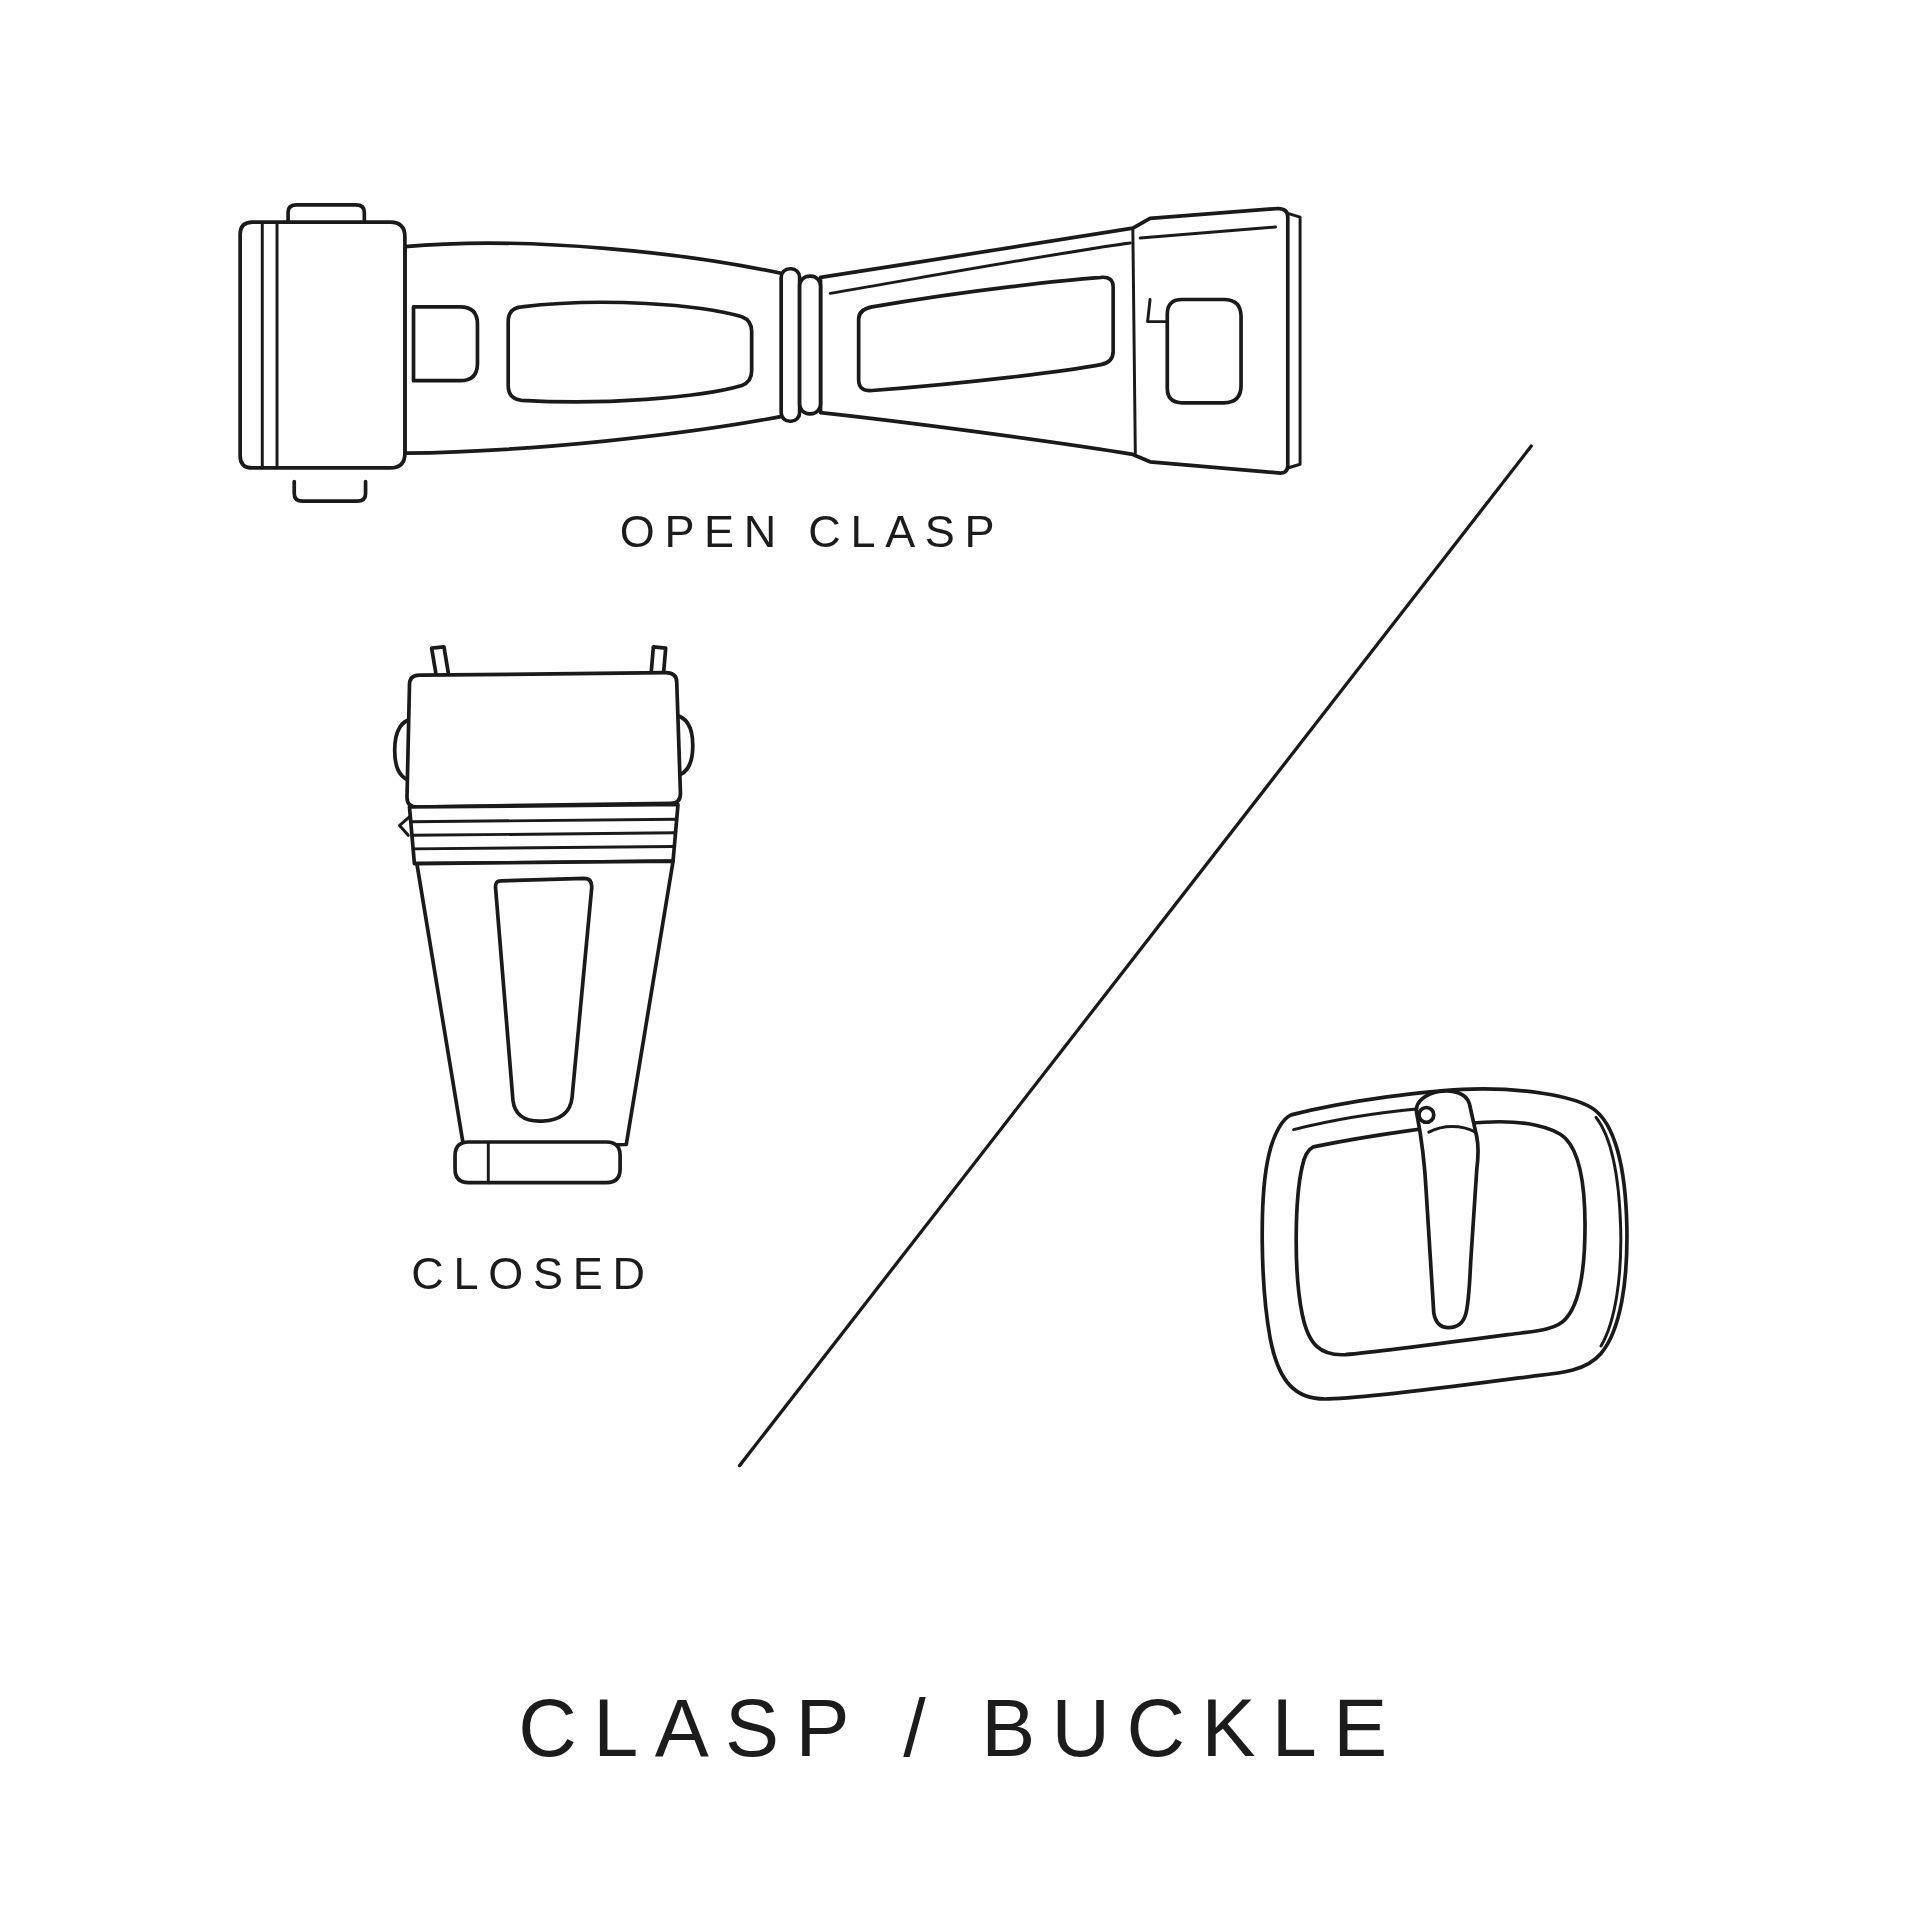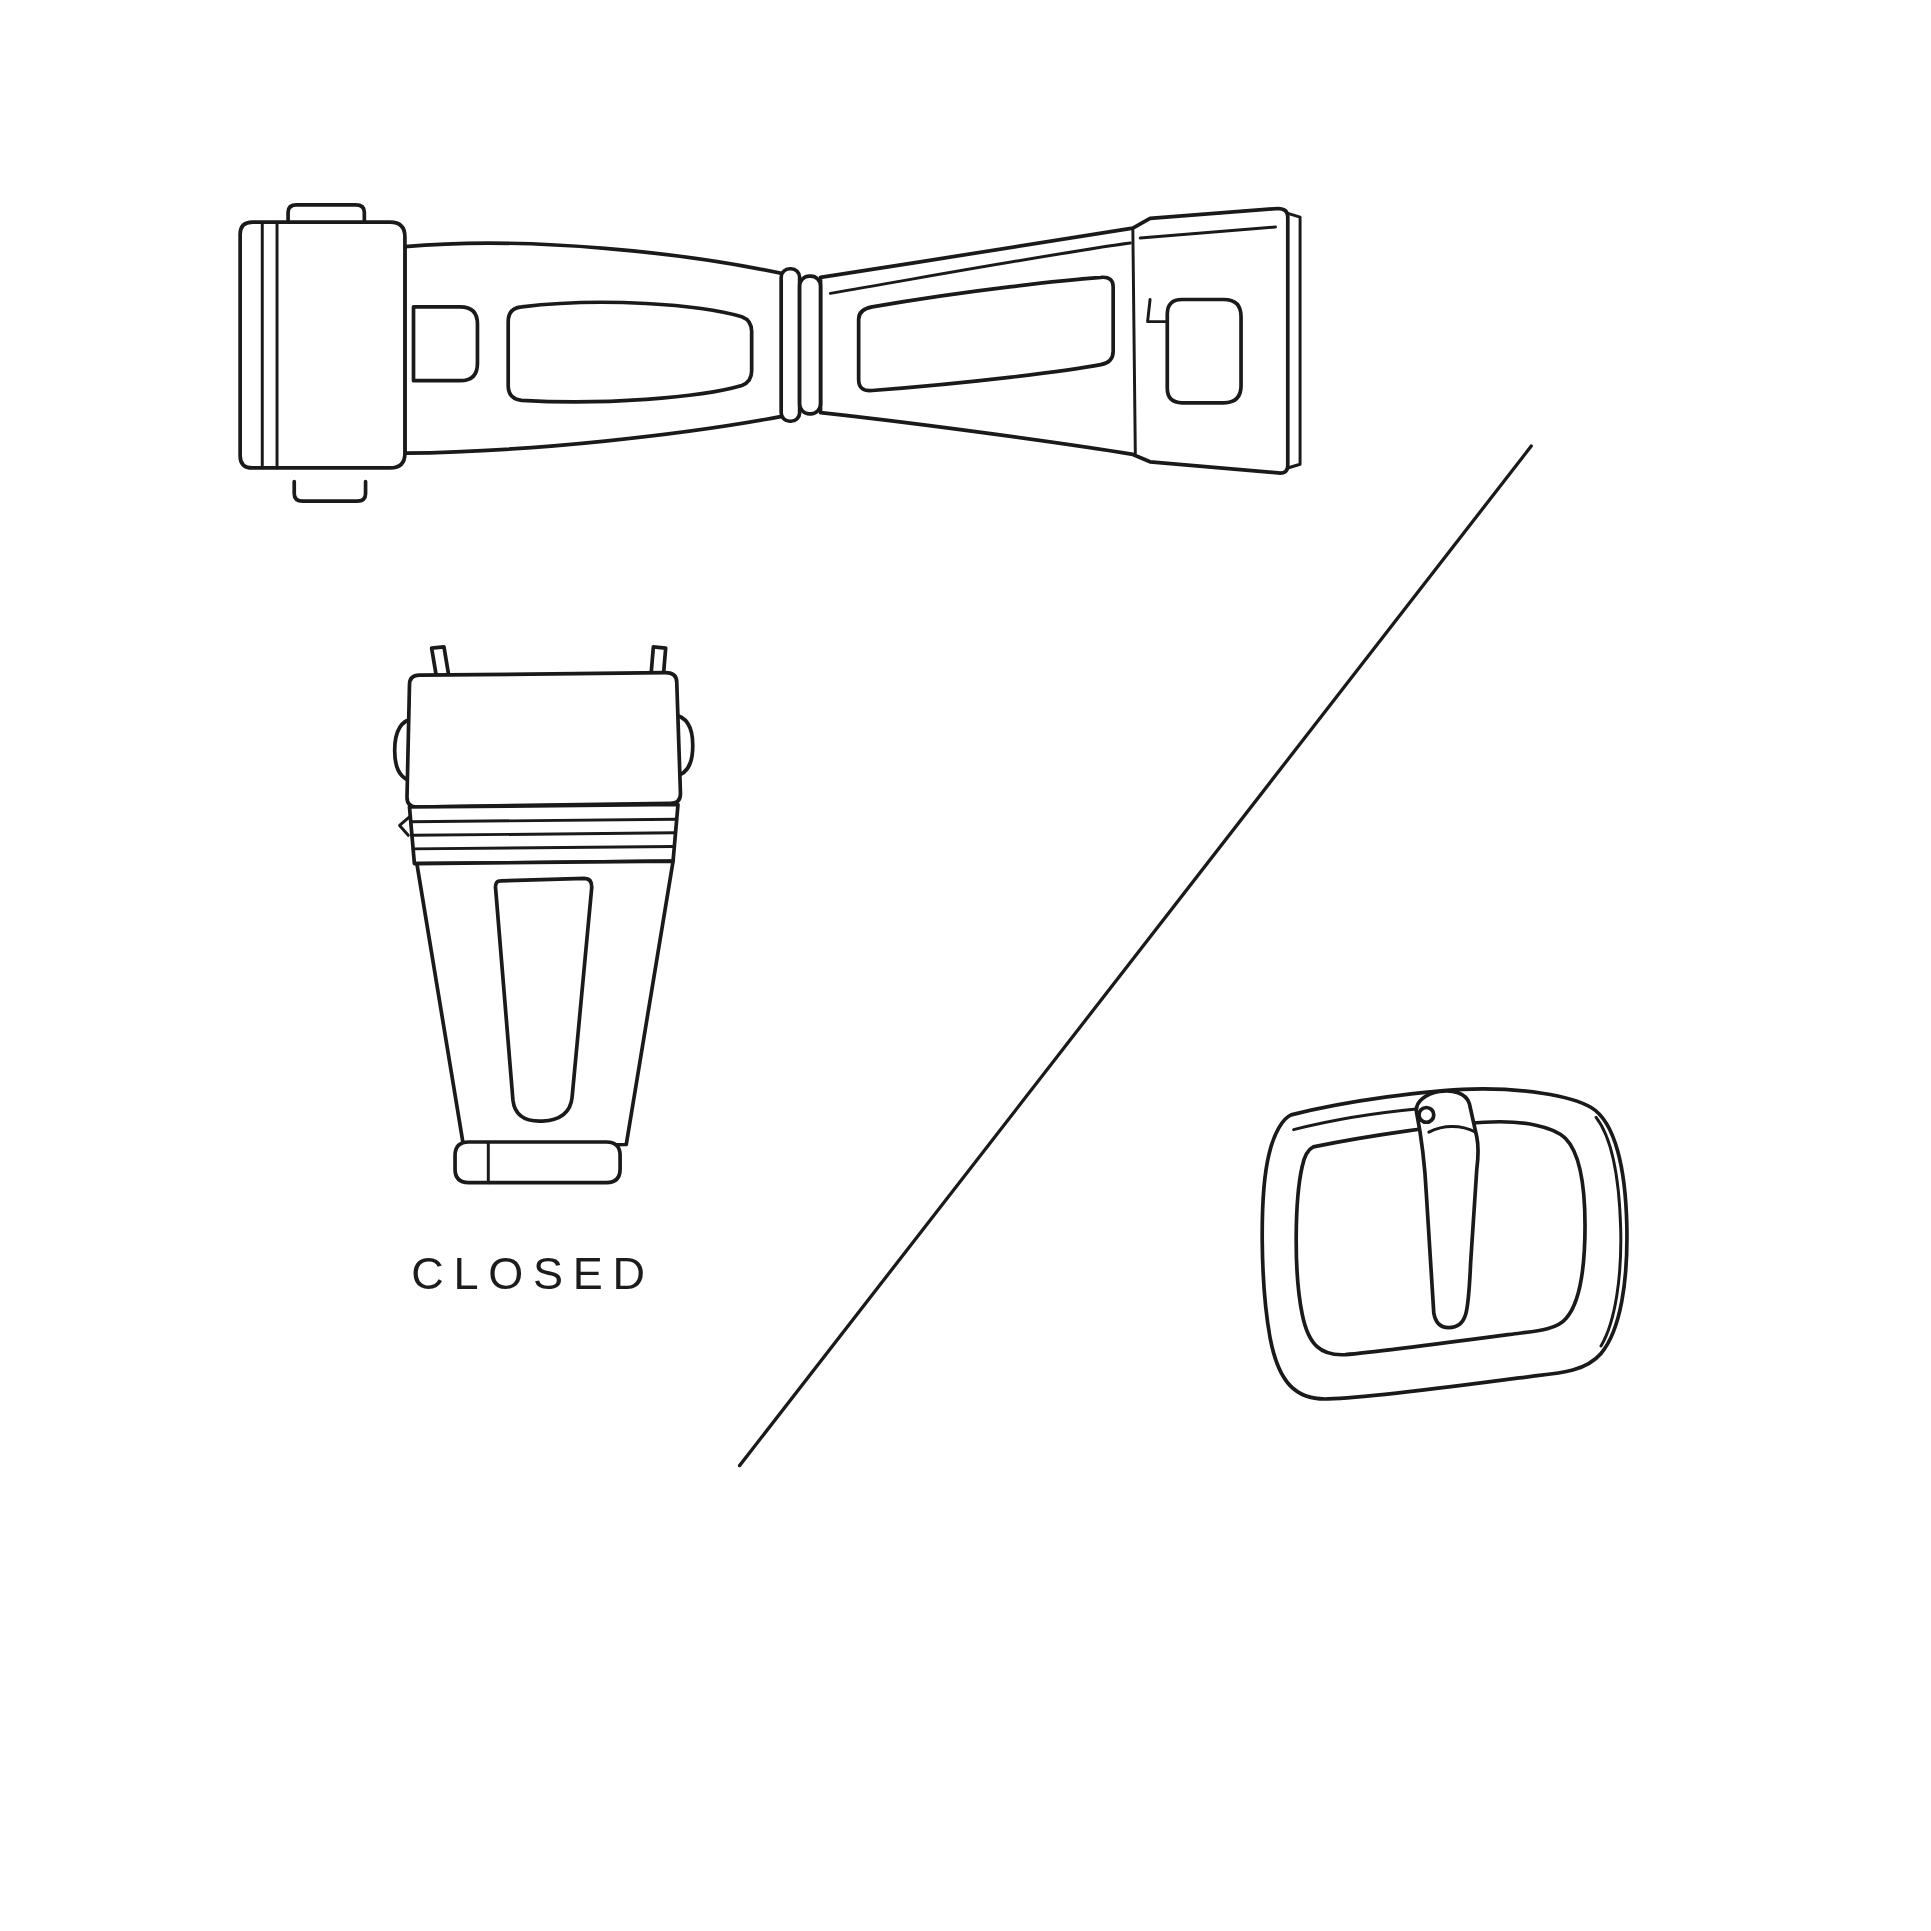--- a/index.html
+++ b/index.html
@@ -104,6 +104,7 @@
     <line class="stroke" x1="1586" y1="462" x2="766" y2="1518" style="stroke-width:3.4"></line>
   </svg>
 
+  <div class="label caption" style="left:812px;top:509px;">OPEN CLASP</div>
 
   <div class="label caption" style="left:533px;top:1234px;margin-top:17px;">CLOSED</div>
 

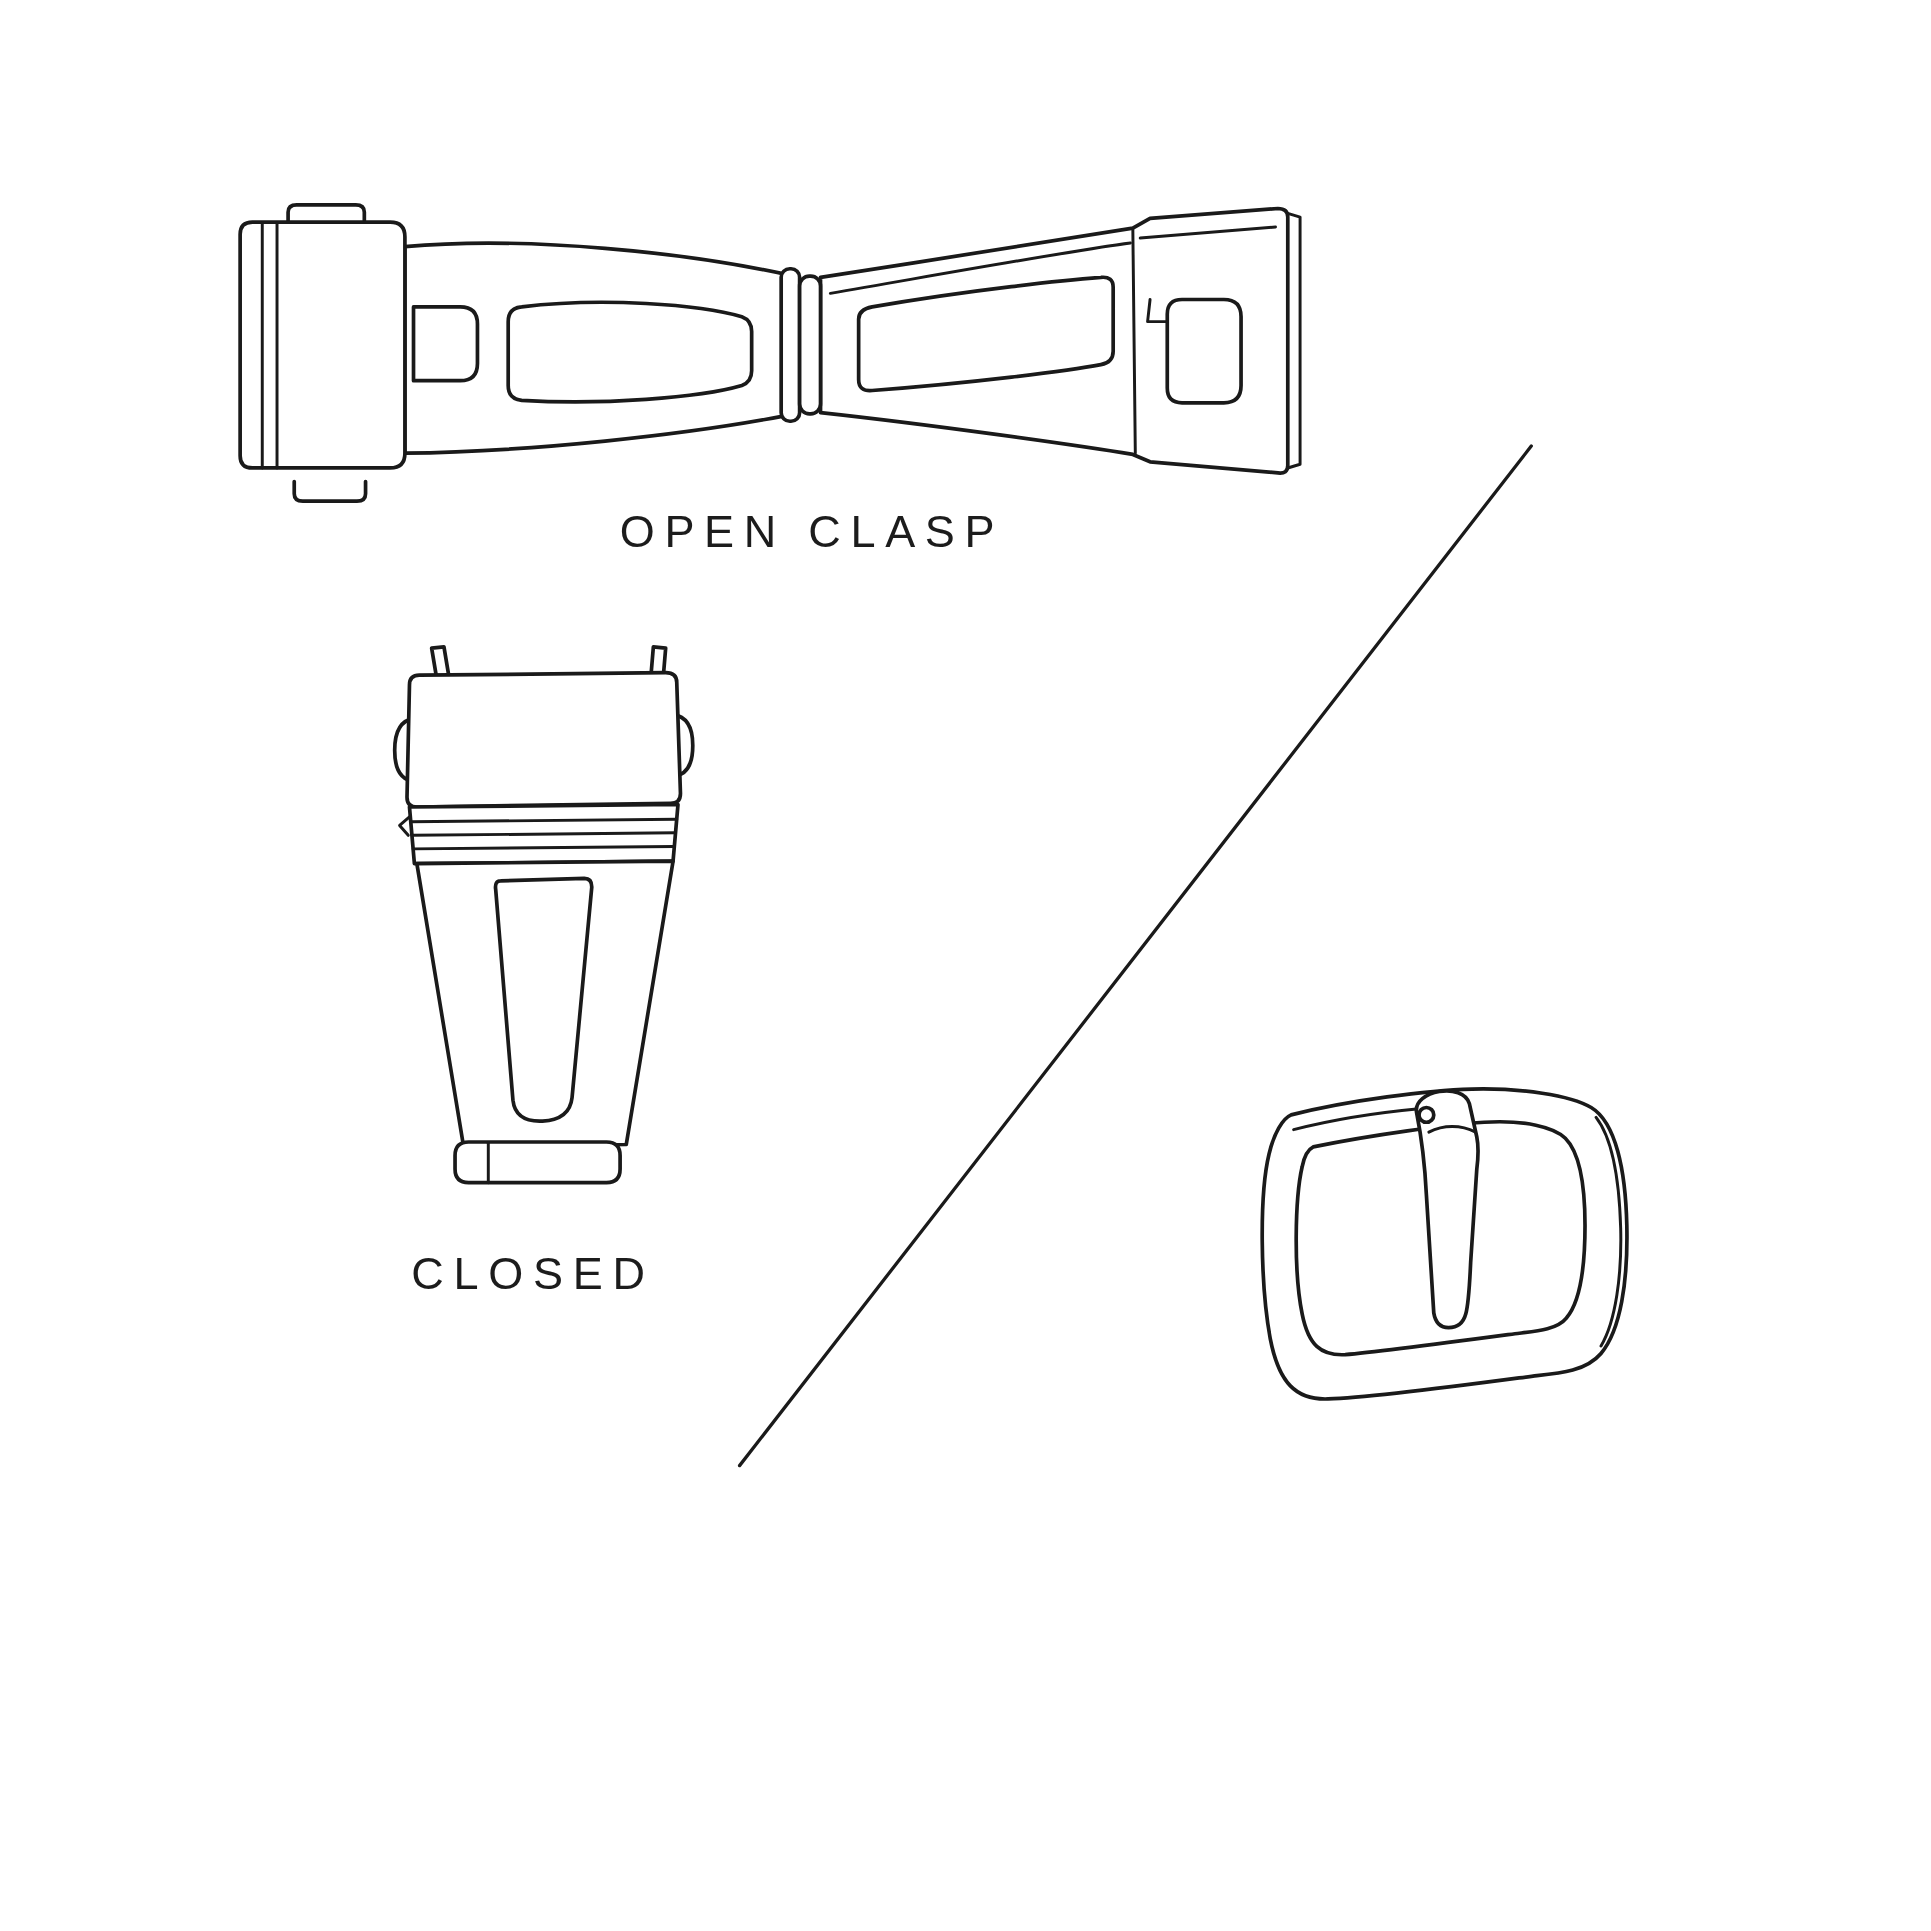--- a/index.html
+++ b/index.html
@@ -108,6 +108,7 @@
 
   <div class="label caption" style="left:533px;top:1234px;margin-top:17px;">CLOSED</div>
 
+  <div class="label main-title" style="left:961px;top:1688px;">CLASP / BUCKLE</div>
 
 </div>
 

